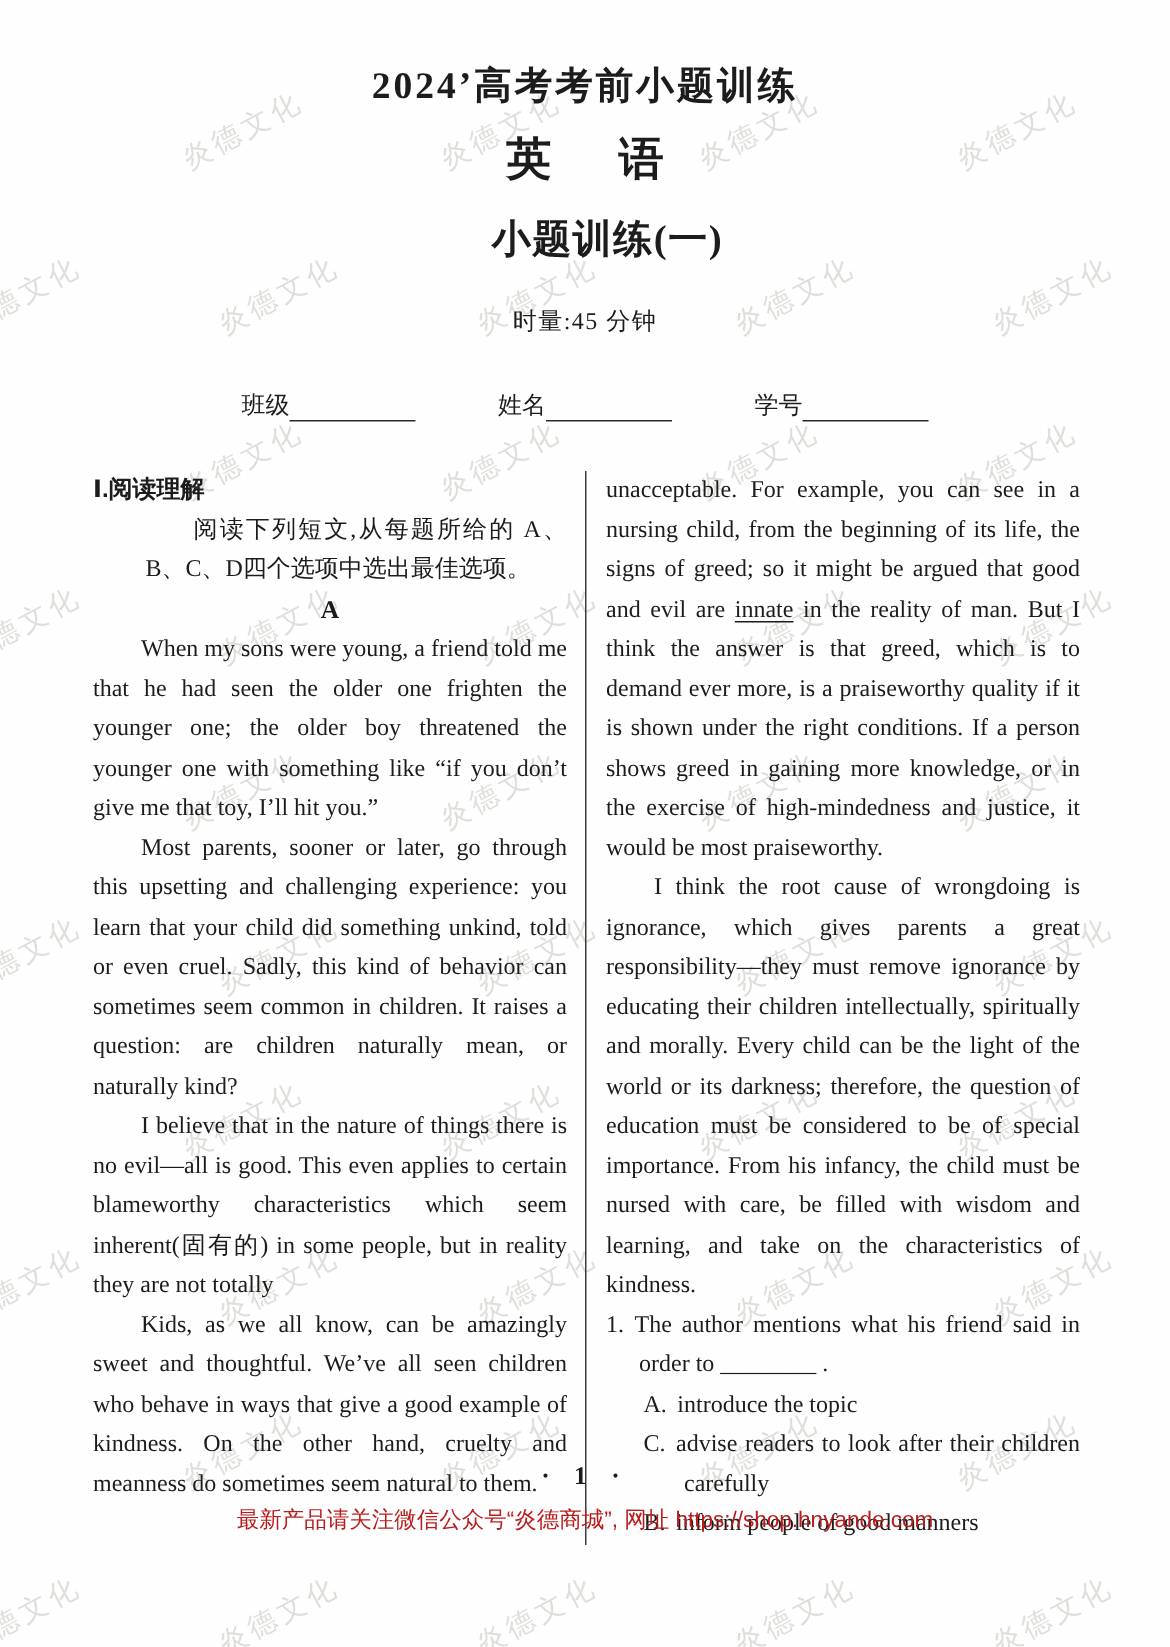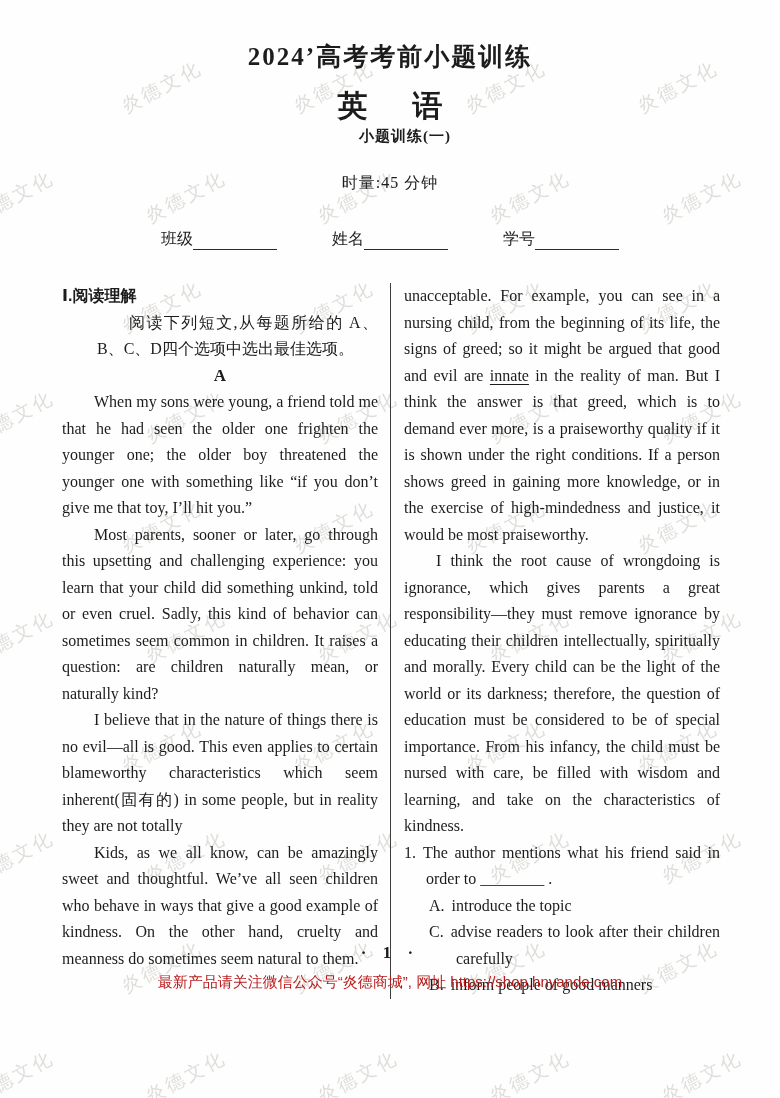--- a/index.html
+++ b/index.html
@@ -43,7 +43,8 @@
     margin-right: -1.5em;
   }
   .exercise-title {
-    font-size: 15px;
+    margin-top: 15px;
+    font-size: 26px;
     font-weight: bold;
     letter-spacing: 1px;
     padding-left: 30px;

